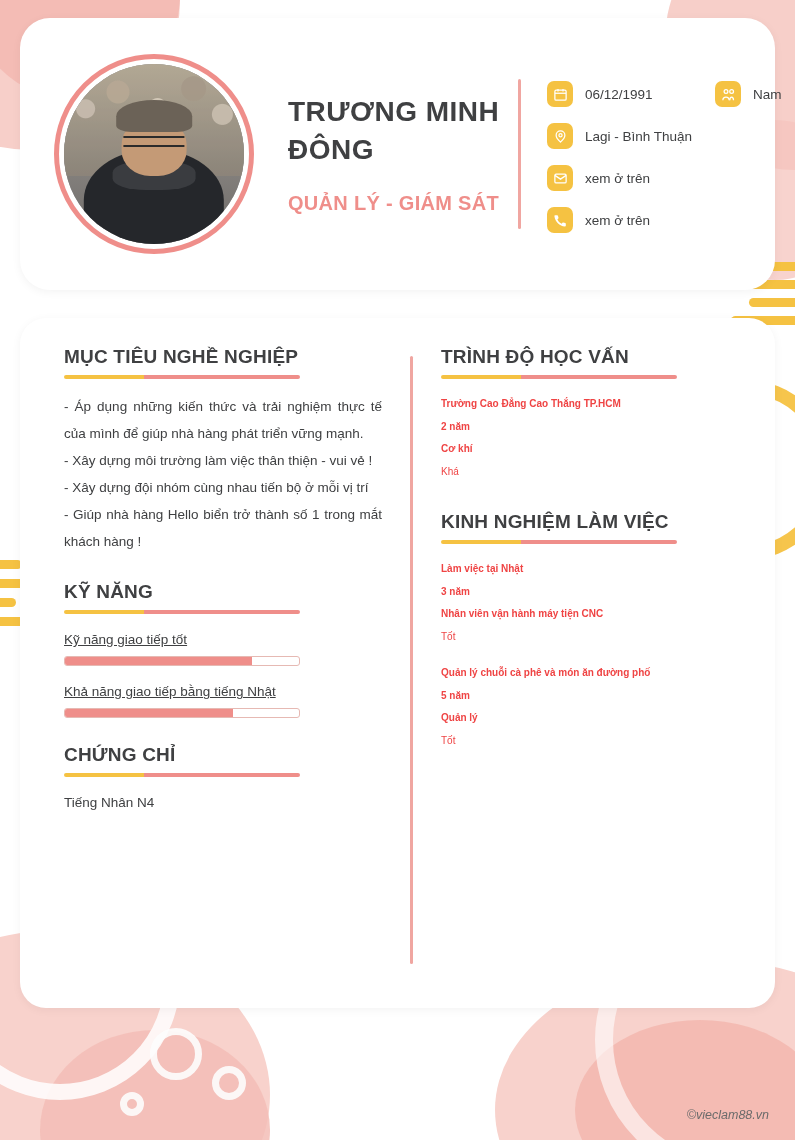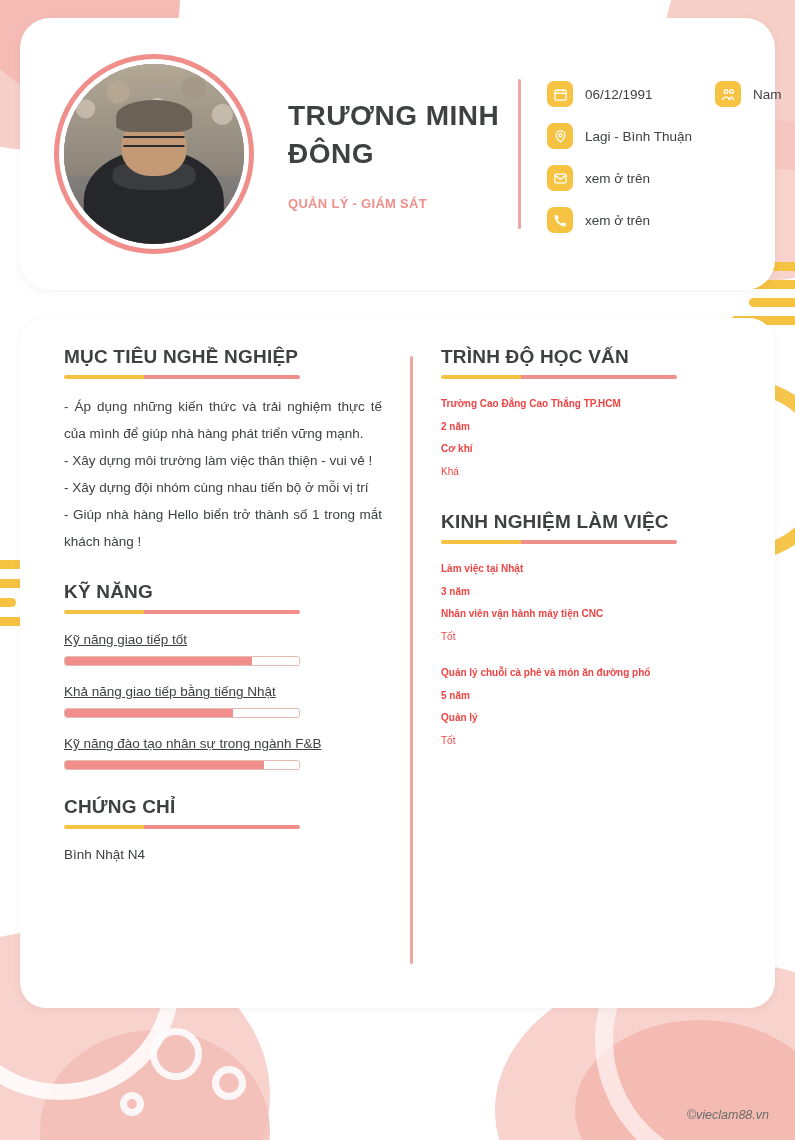--- a/index.html
+++ b/index.html
@@ -215,7 +215,7 @@
   }
   .role {
     margin-top: 24px;
-    font-size: 13px;
+    font-size: 20px;
     font-weight: bold;
     color: #ef8e8a;
     letter-spacing: .3px;

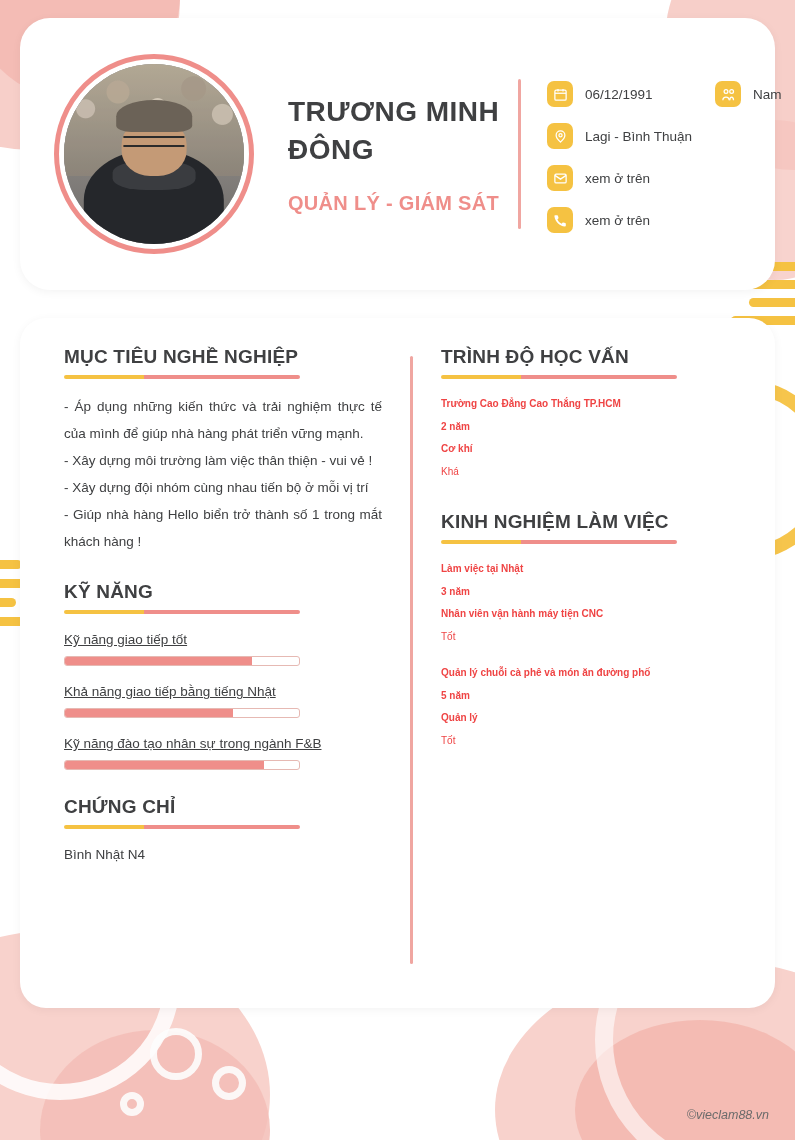--- a/index.html
+++ b/index.html
@@ -492,12 +492,6 @@
               <i style="width:72%"></i>
             </div>
         </div>
-        <div>
-          <div class="skill-name">Kỹ năng đào tạo nhân sự trong ngành F&amp;B</div>
-          <div class="bar">
-              <i style="width:85%"></i>
-            </div>
-        </div>
       </div>
 
       <div class="mt-mid">

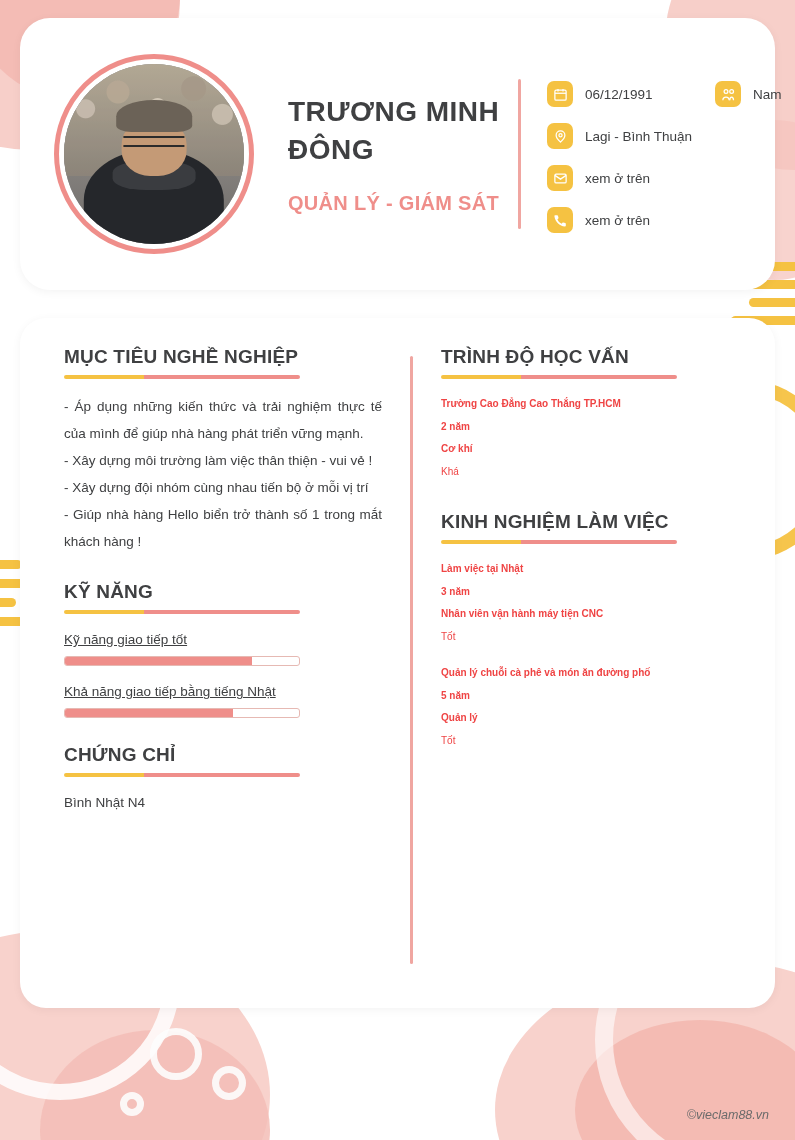--- a/index.html
+++ b/index.html
@@ -497,7 +497,7 @@
       <div class="mt-mid">
         <div class="sec-title">CHỨNG CHỈ</div>
         <div class="sec-underline"></div>
-        <div class="cert-item">Bình Nhật N4</div>
+        <div class="cert-item">Tiếng Nhân N4</div>
       </div>
 
     </div>

